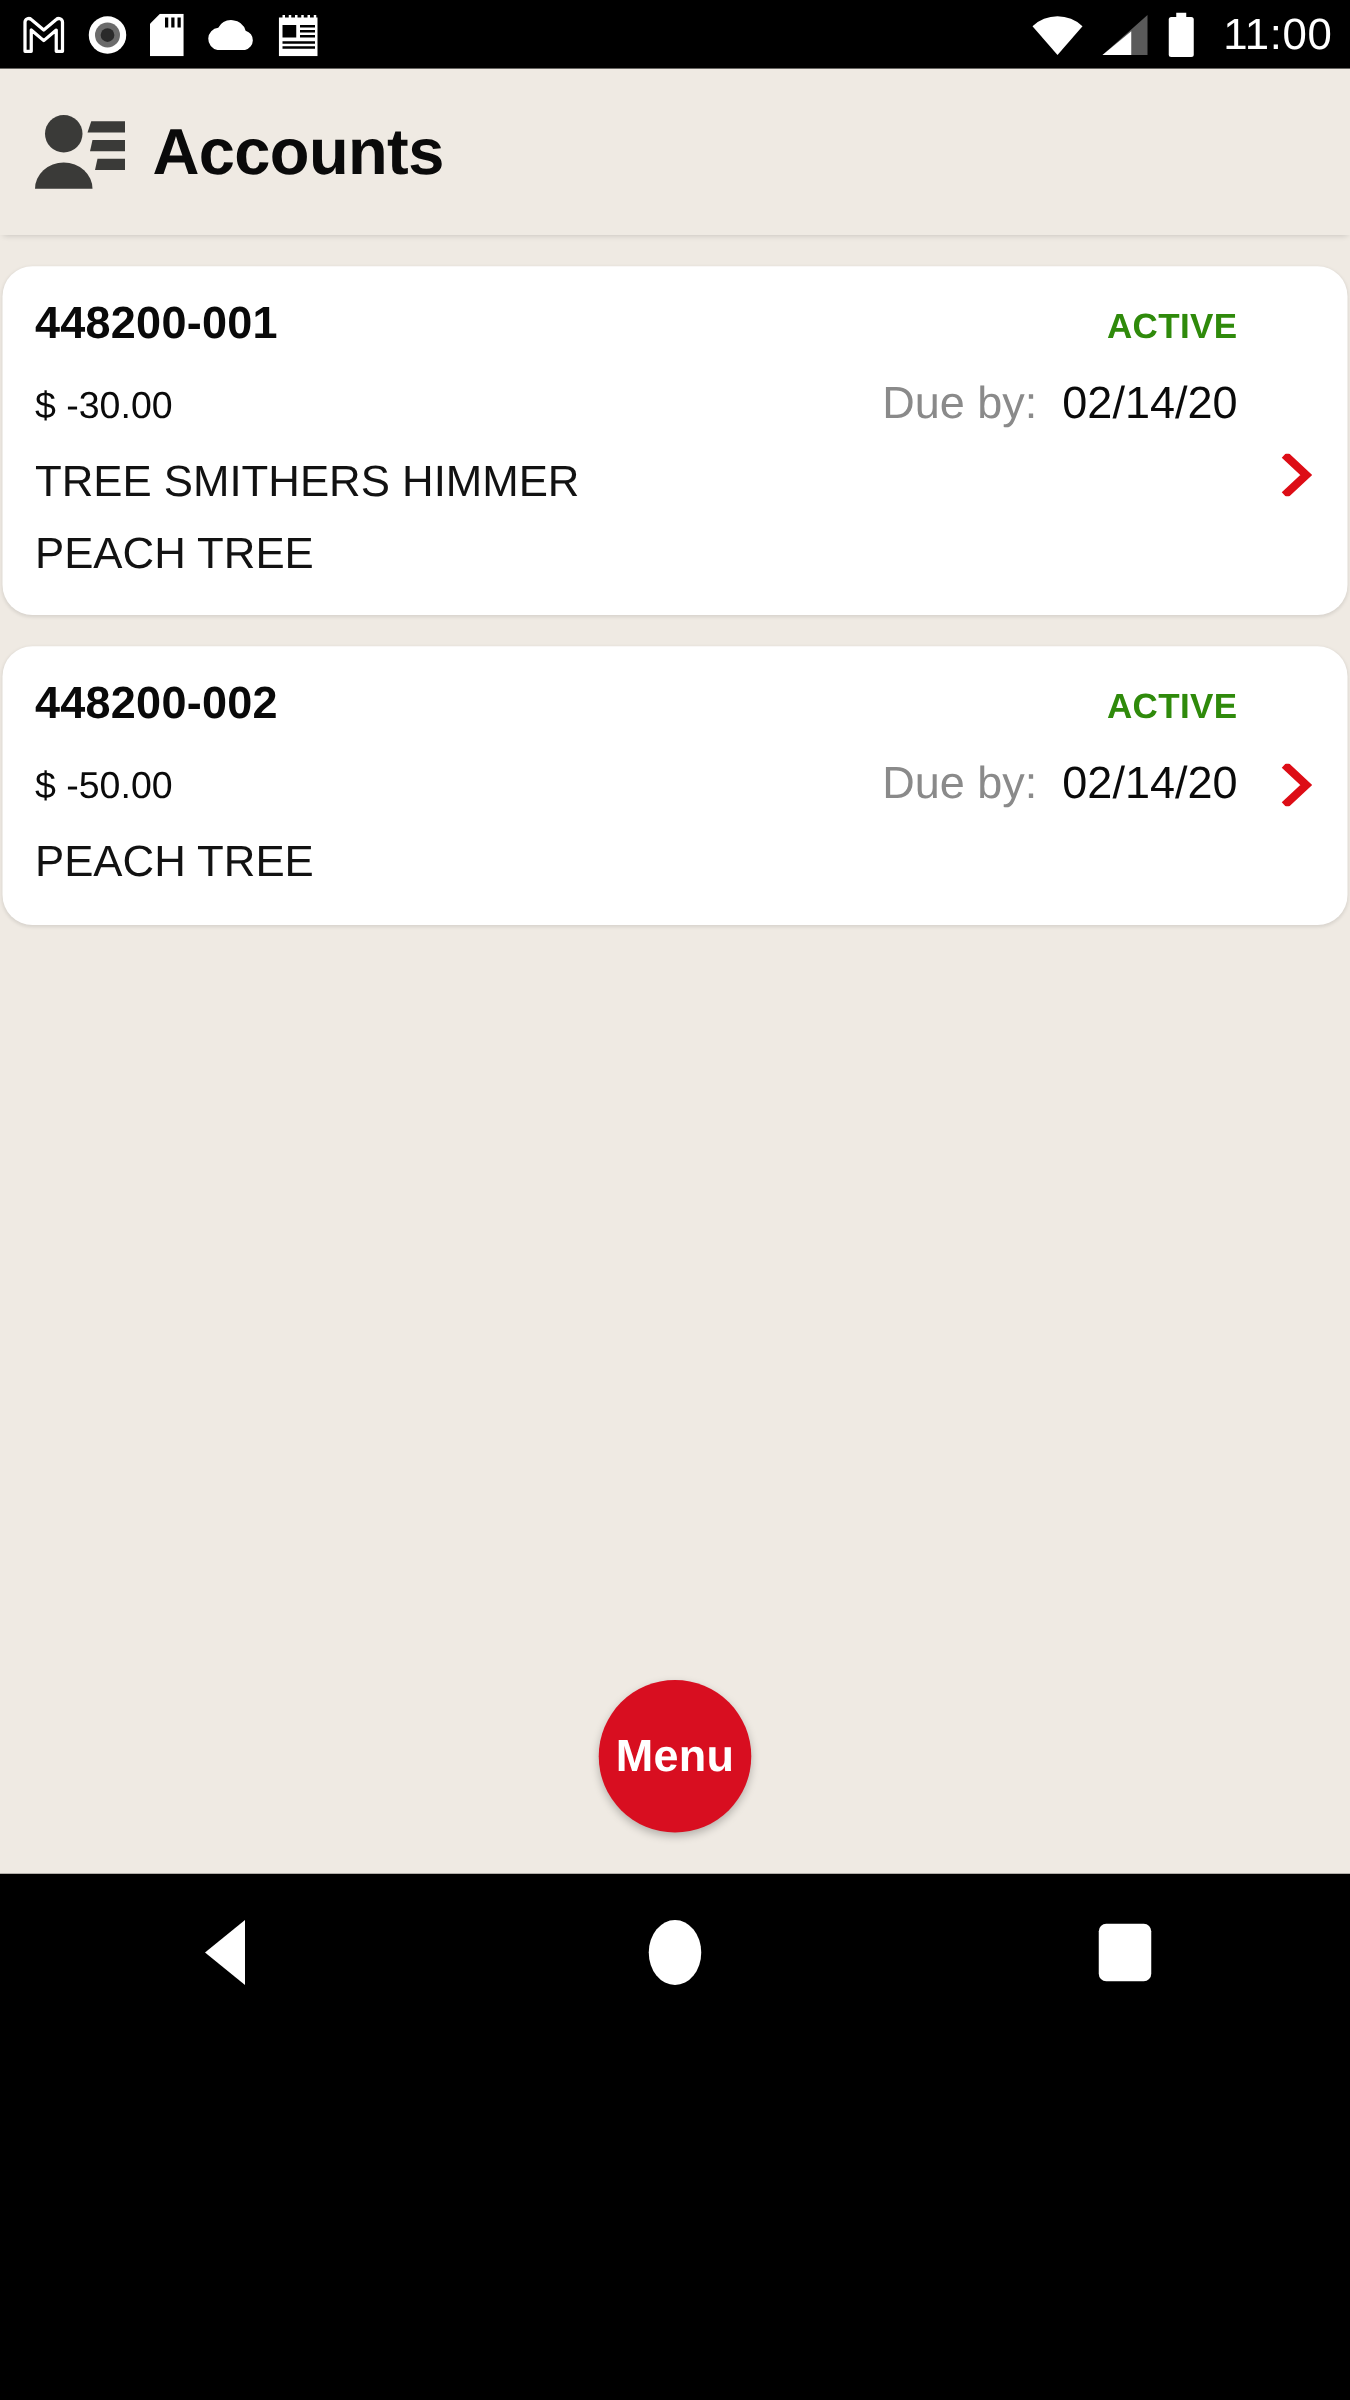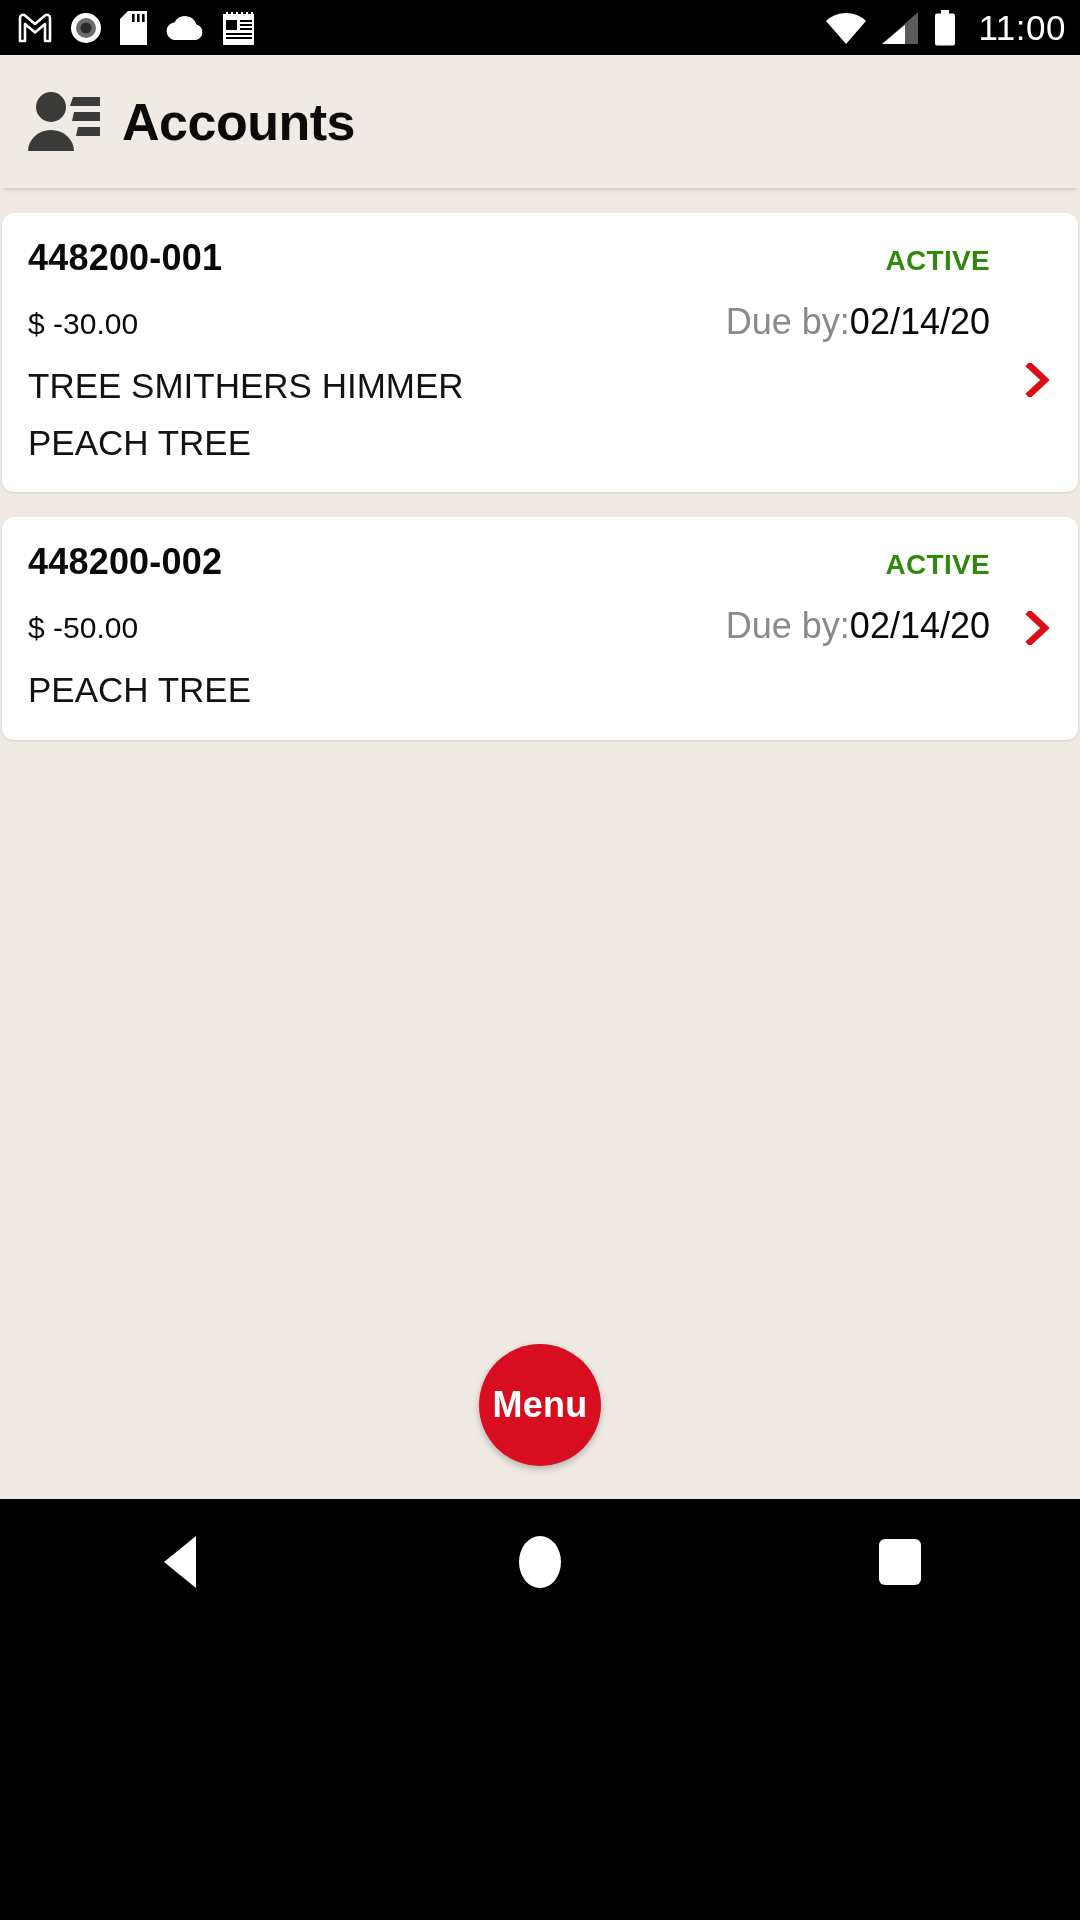--- a/index.html
+++ b/index.html
@@ -57,7 +57,7 @@
 
   .card {
     background:#FFFFFF;
-    border-radius:12px;
+    border-radius:24px;
     margin:0 2px 25px 2px;
     padding:24px 26px 26px 26px;
     position:relative;

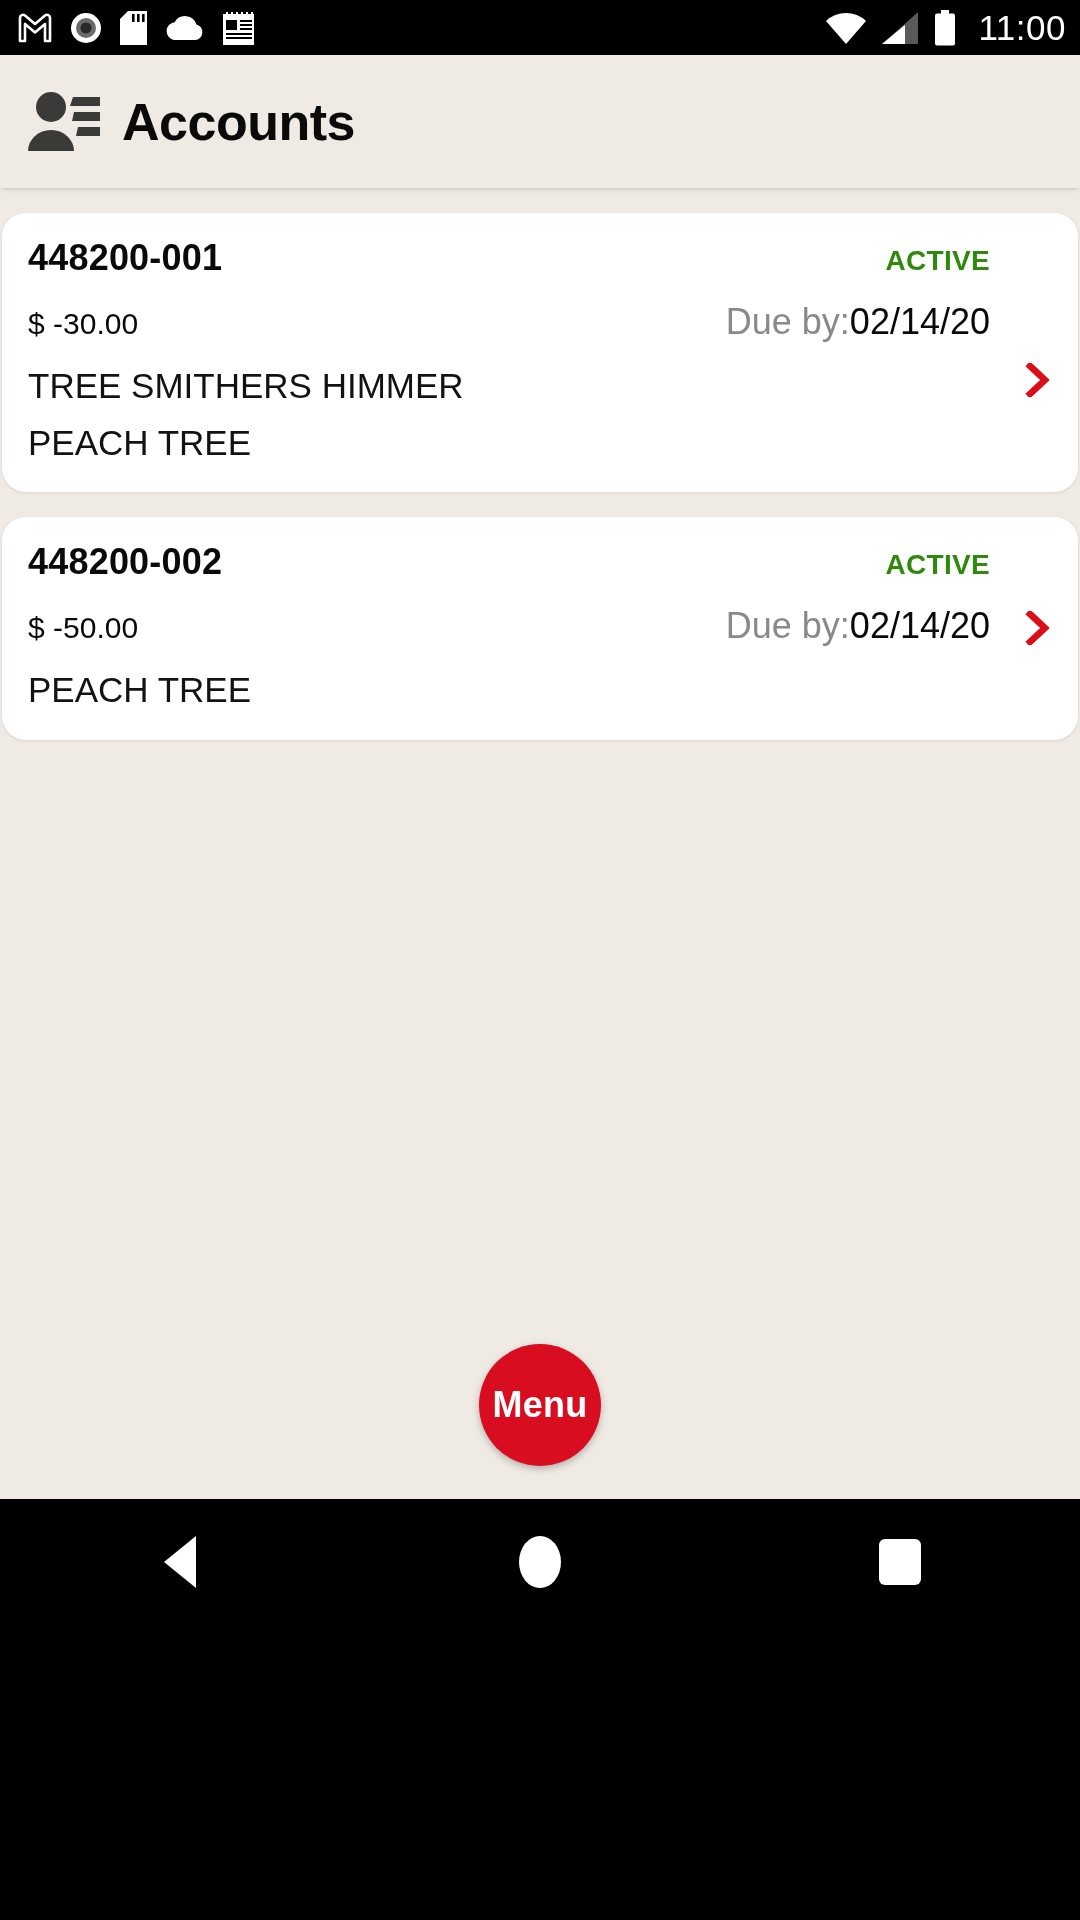--- a/index.html
+++ b/index.html
@@ -88,7 +88,7 @@
   }
   .due-wrap {
     margin-left:auto; display:flex; align-items:baseline;
-    padding-right:62px;
+    gap:20px; padding-right:62px;
   }
   .due-label { font-size:36px; color:#8A8A8A; }
   .due-date  { font-size:36px; color:#0A0A0A; }

